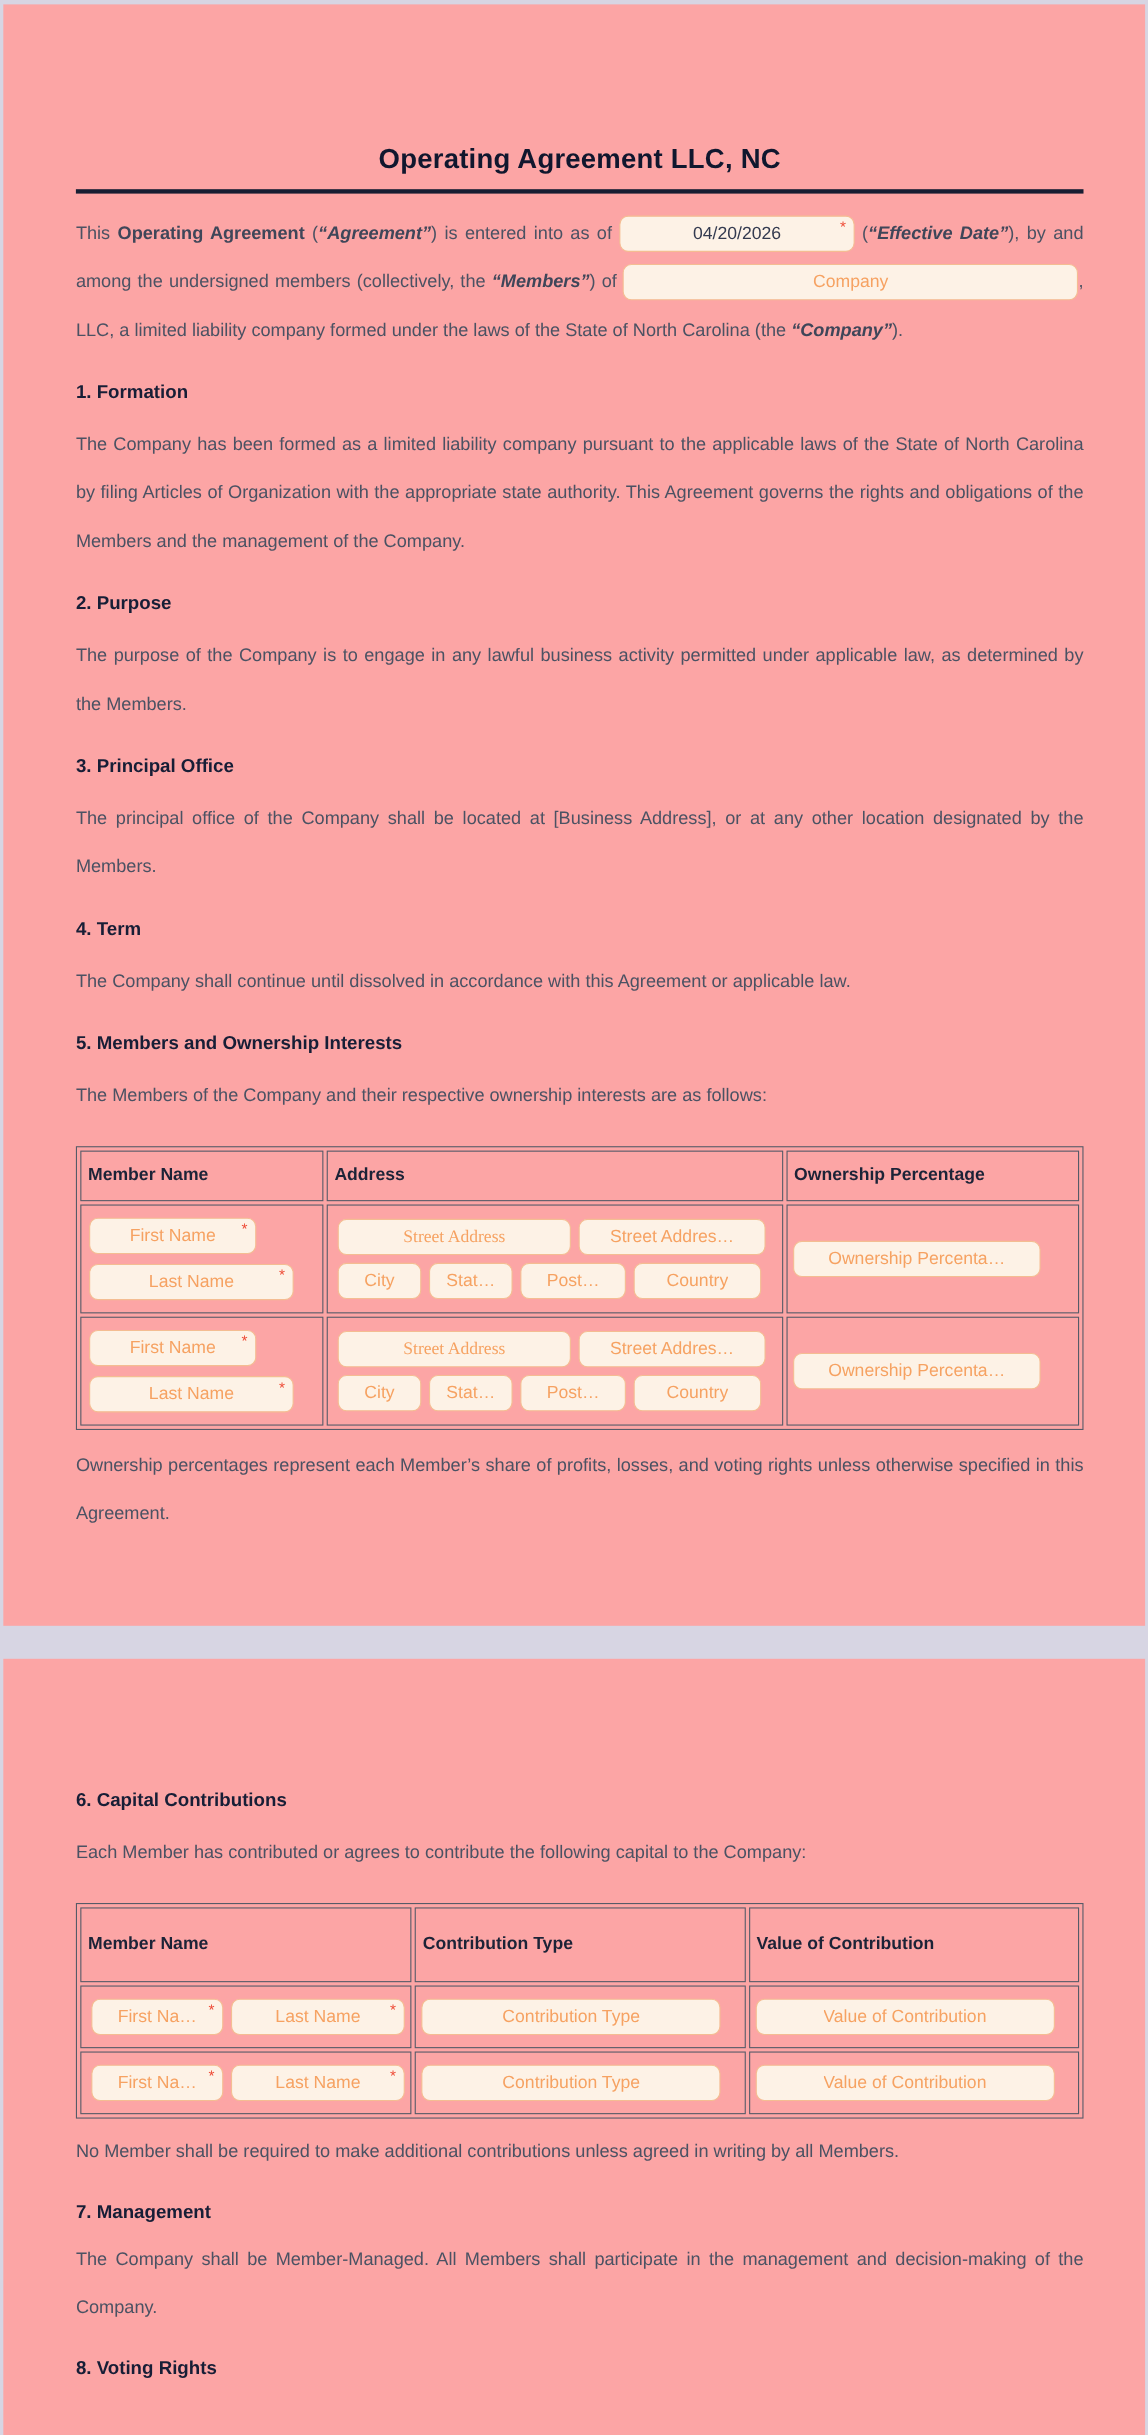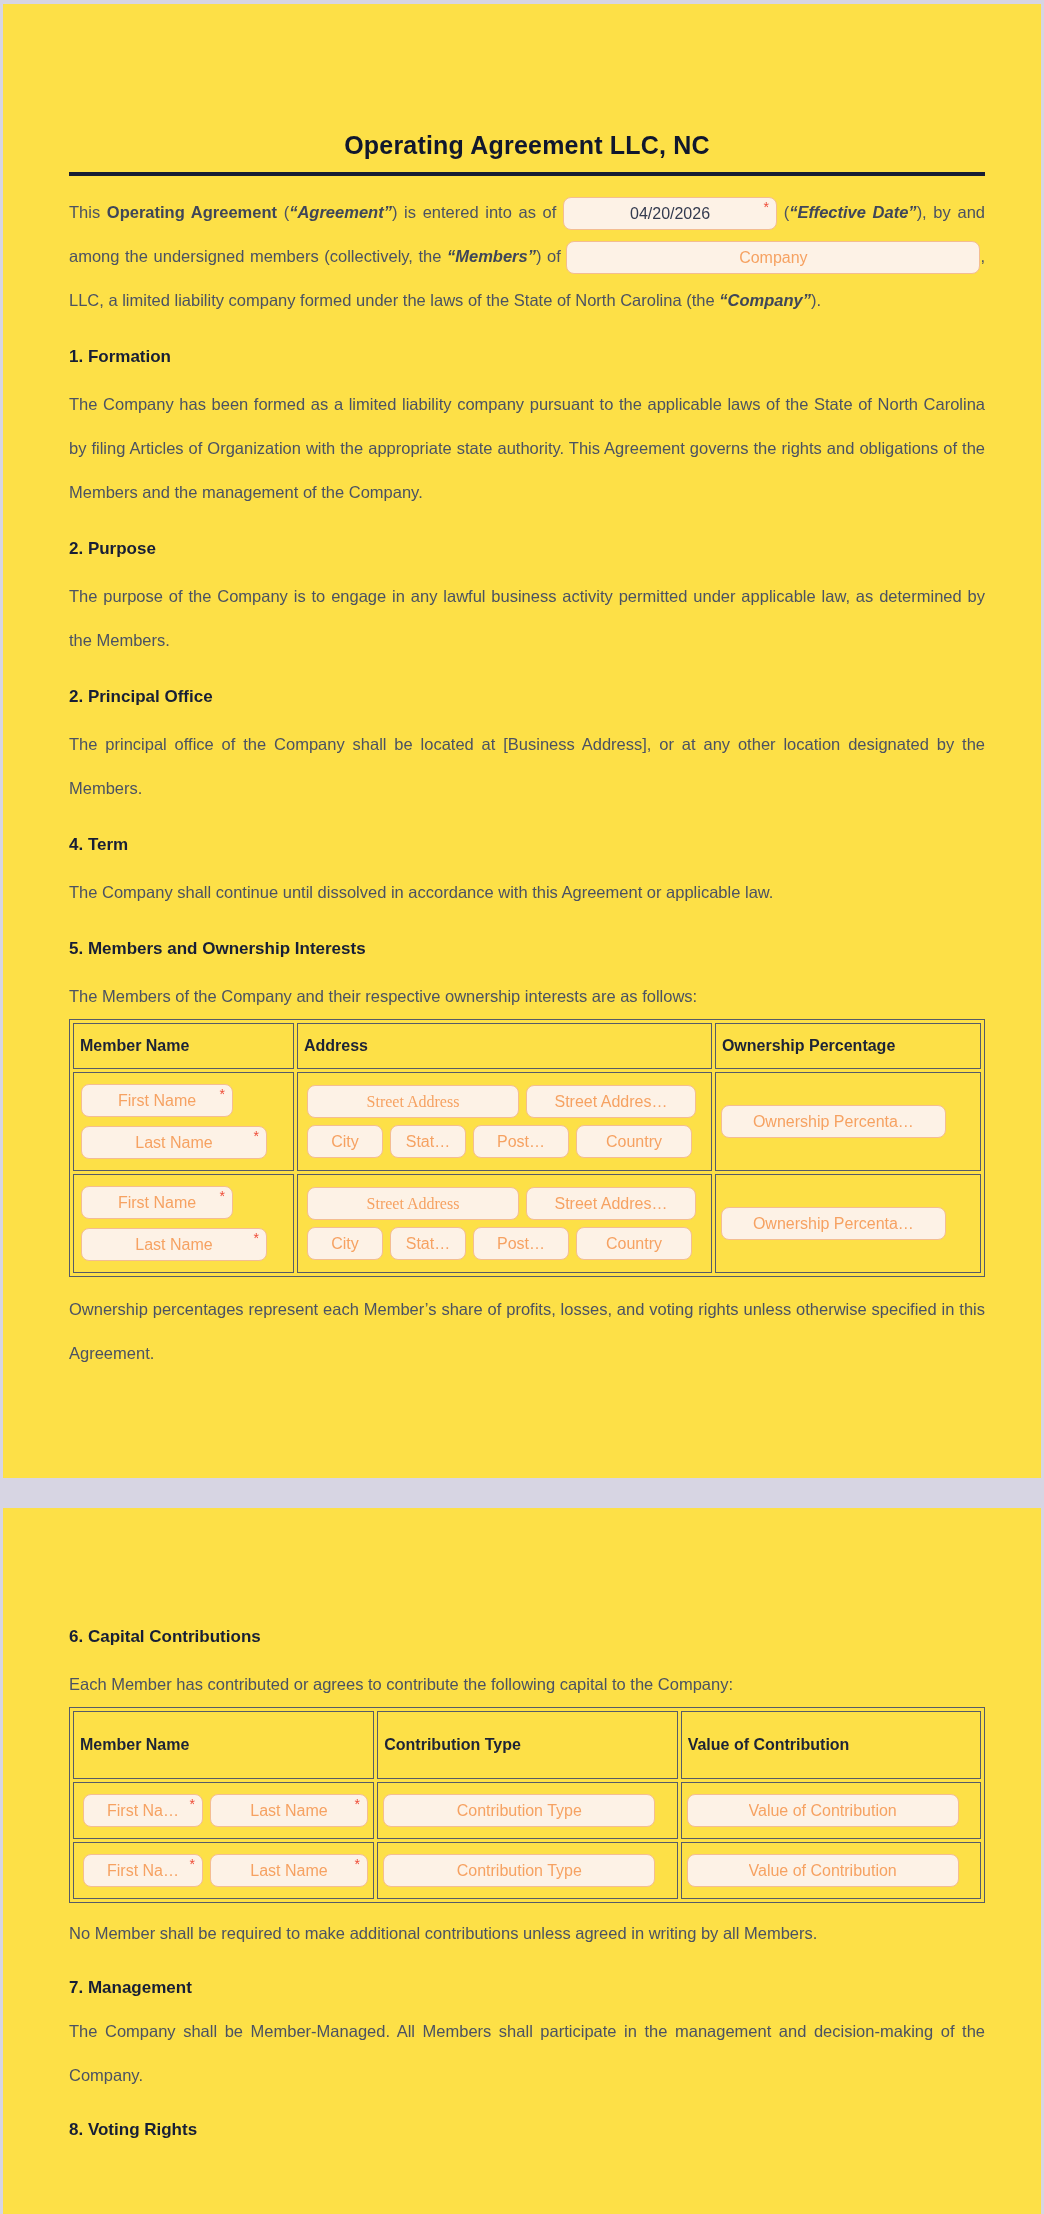--- a/index.html
+++ b/index.html
@@ -10,7 +10,7 @@
     font-family: "Liberation Sans", sans-serif;
   }
   .page {
-    background: #fde047;
+    background: #fca5a5;
     margin: 0 3px;
     box-sizing: border-box;
     padding-left: 66px;

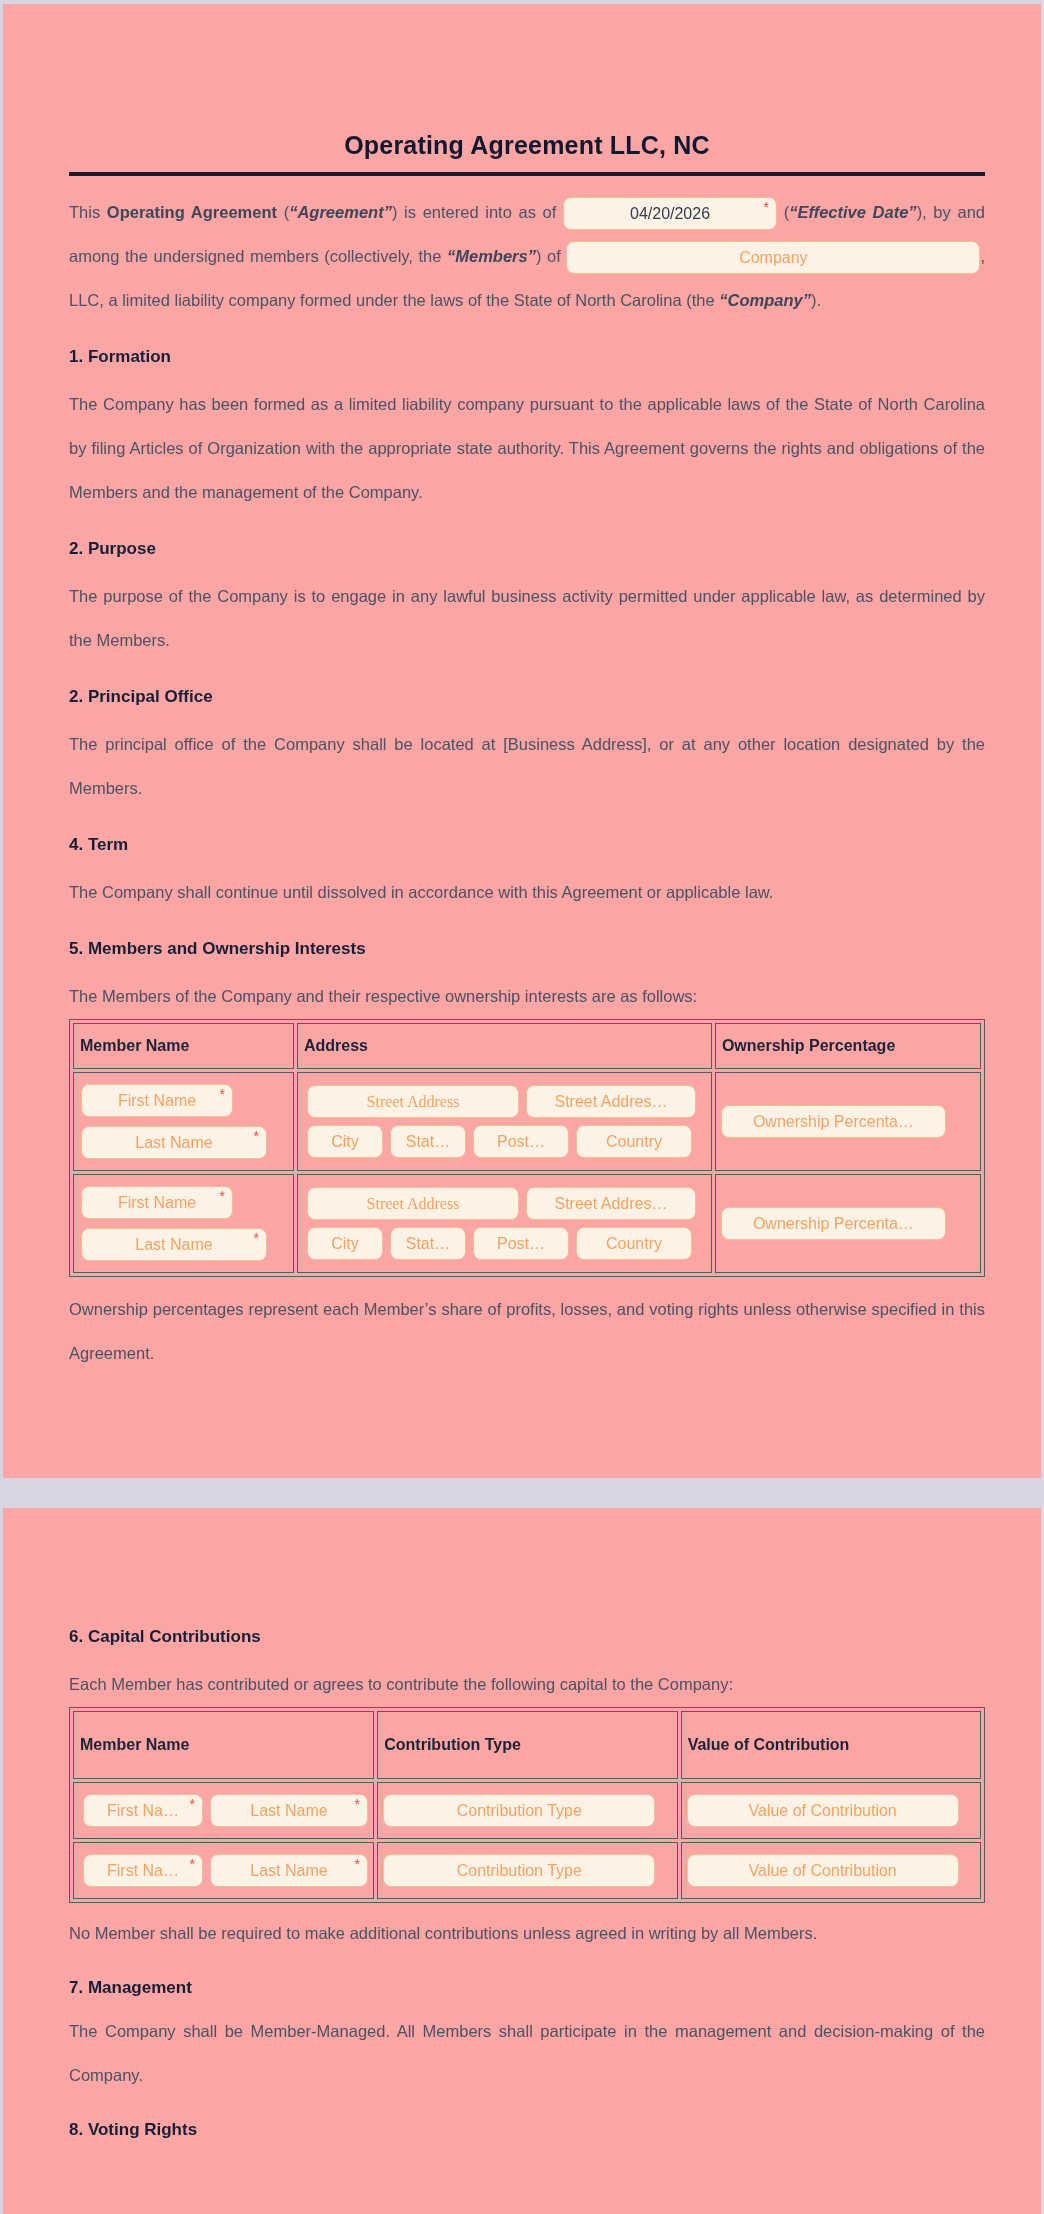--- a/index.html
+++ b/index.html
@@ -159,7 +159,7 @@
   <h3 class="sec">2. Purpose</h3>
   <p class="body">The purpose of the Company is to engage in any lawful business activity permitted under applicable law, as determined by the Members.</p>
 
-  <h3 class="sec">2. Principal Office</h3>
+  <h3 class="sec">3. Principal Office</h3>
   <p class="body">The principal office of the Company shall be located at [Business Address], or at any other location designated by the Members.</p>
 
   <h3 class="sec">4. Term</h3>

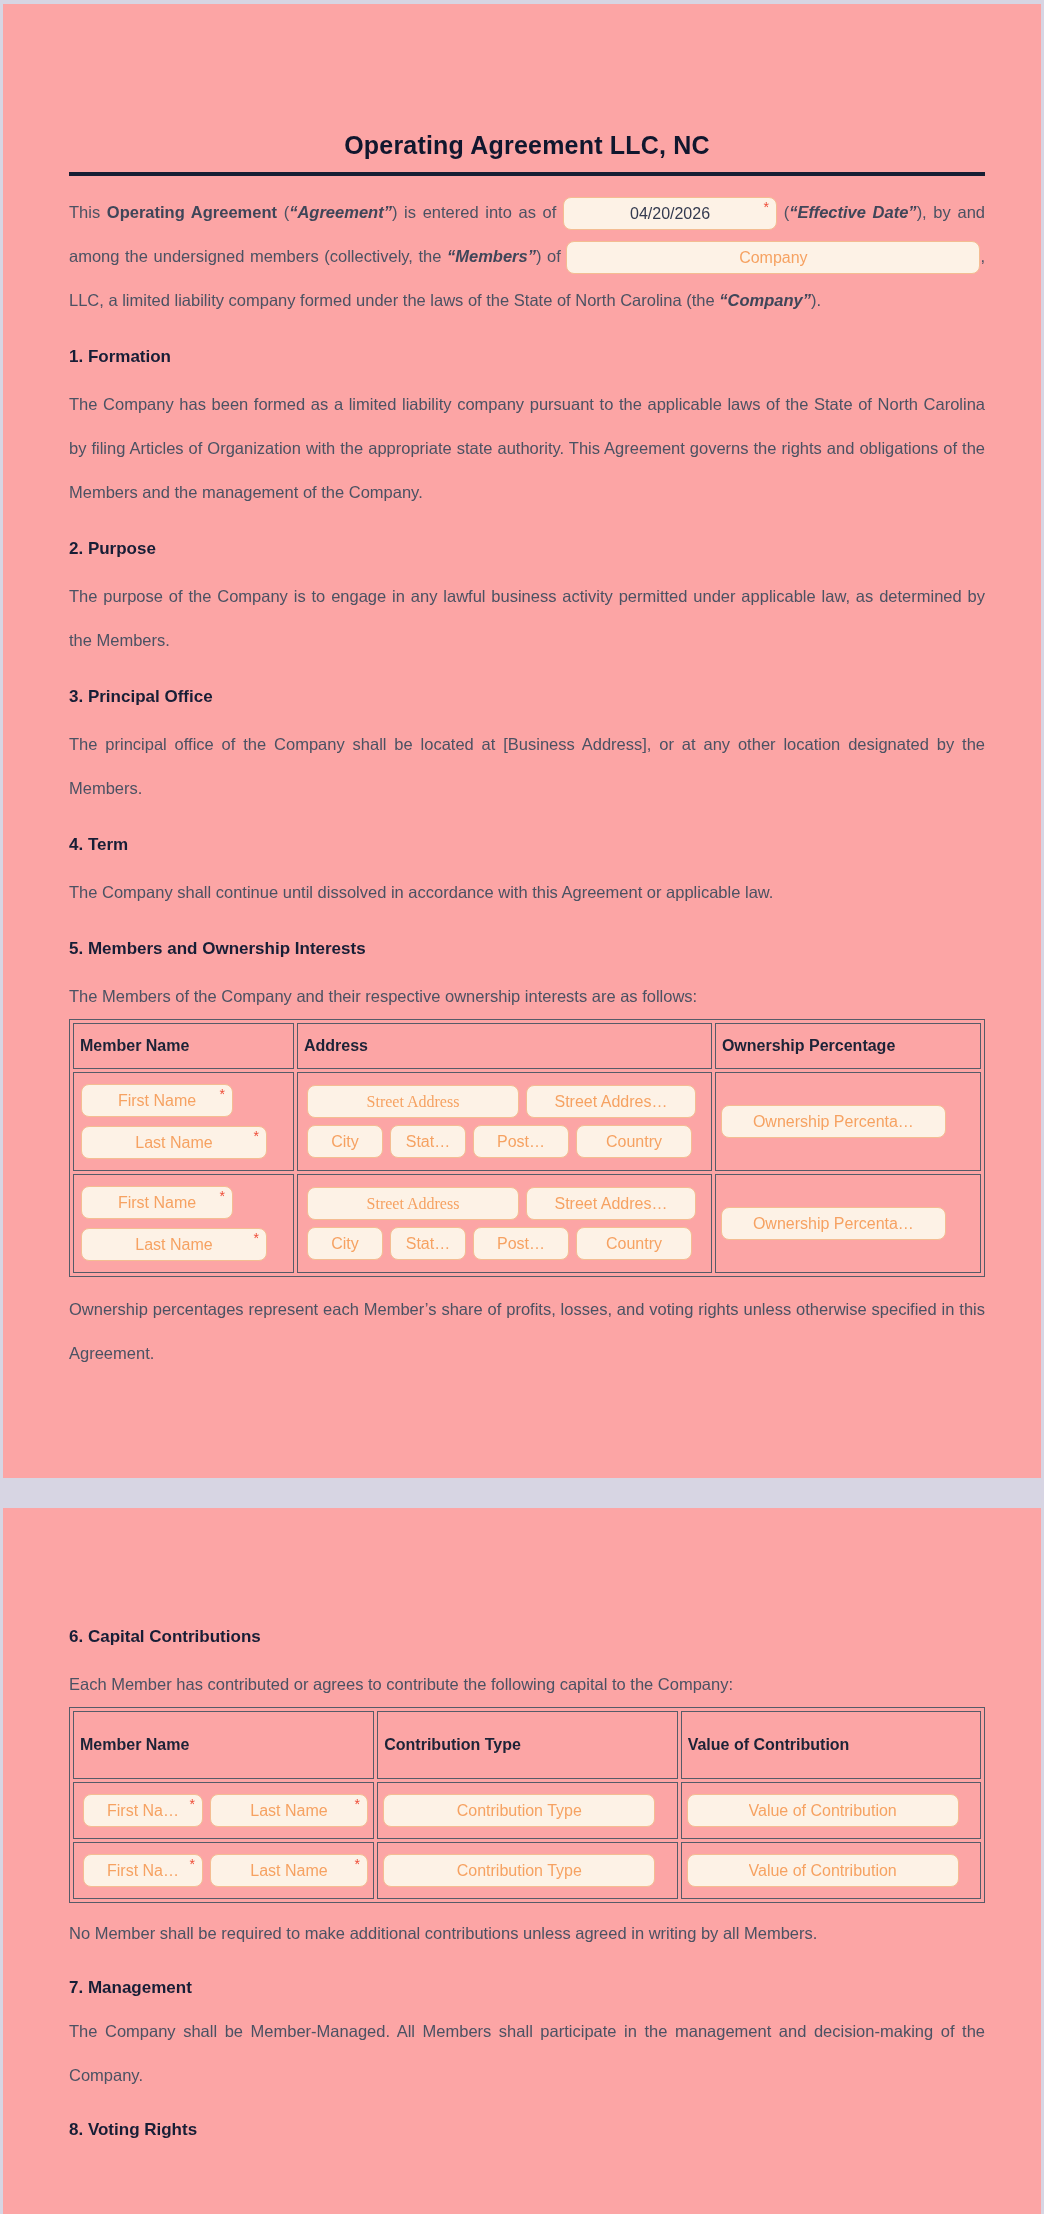--- a/index.html
+++ b/index.html
@@ -90,7 +90,7 @@
     border-collapse: separate;
     border-spacing: 3px;
     border: 1px solid #565b68;
-    margin-top: 1px;
+    margin-top: 24px;
   }
   table.ftable th, table.ftable td {
     border: 1px solid #565b68;

